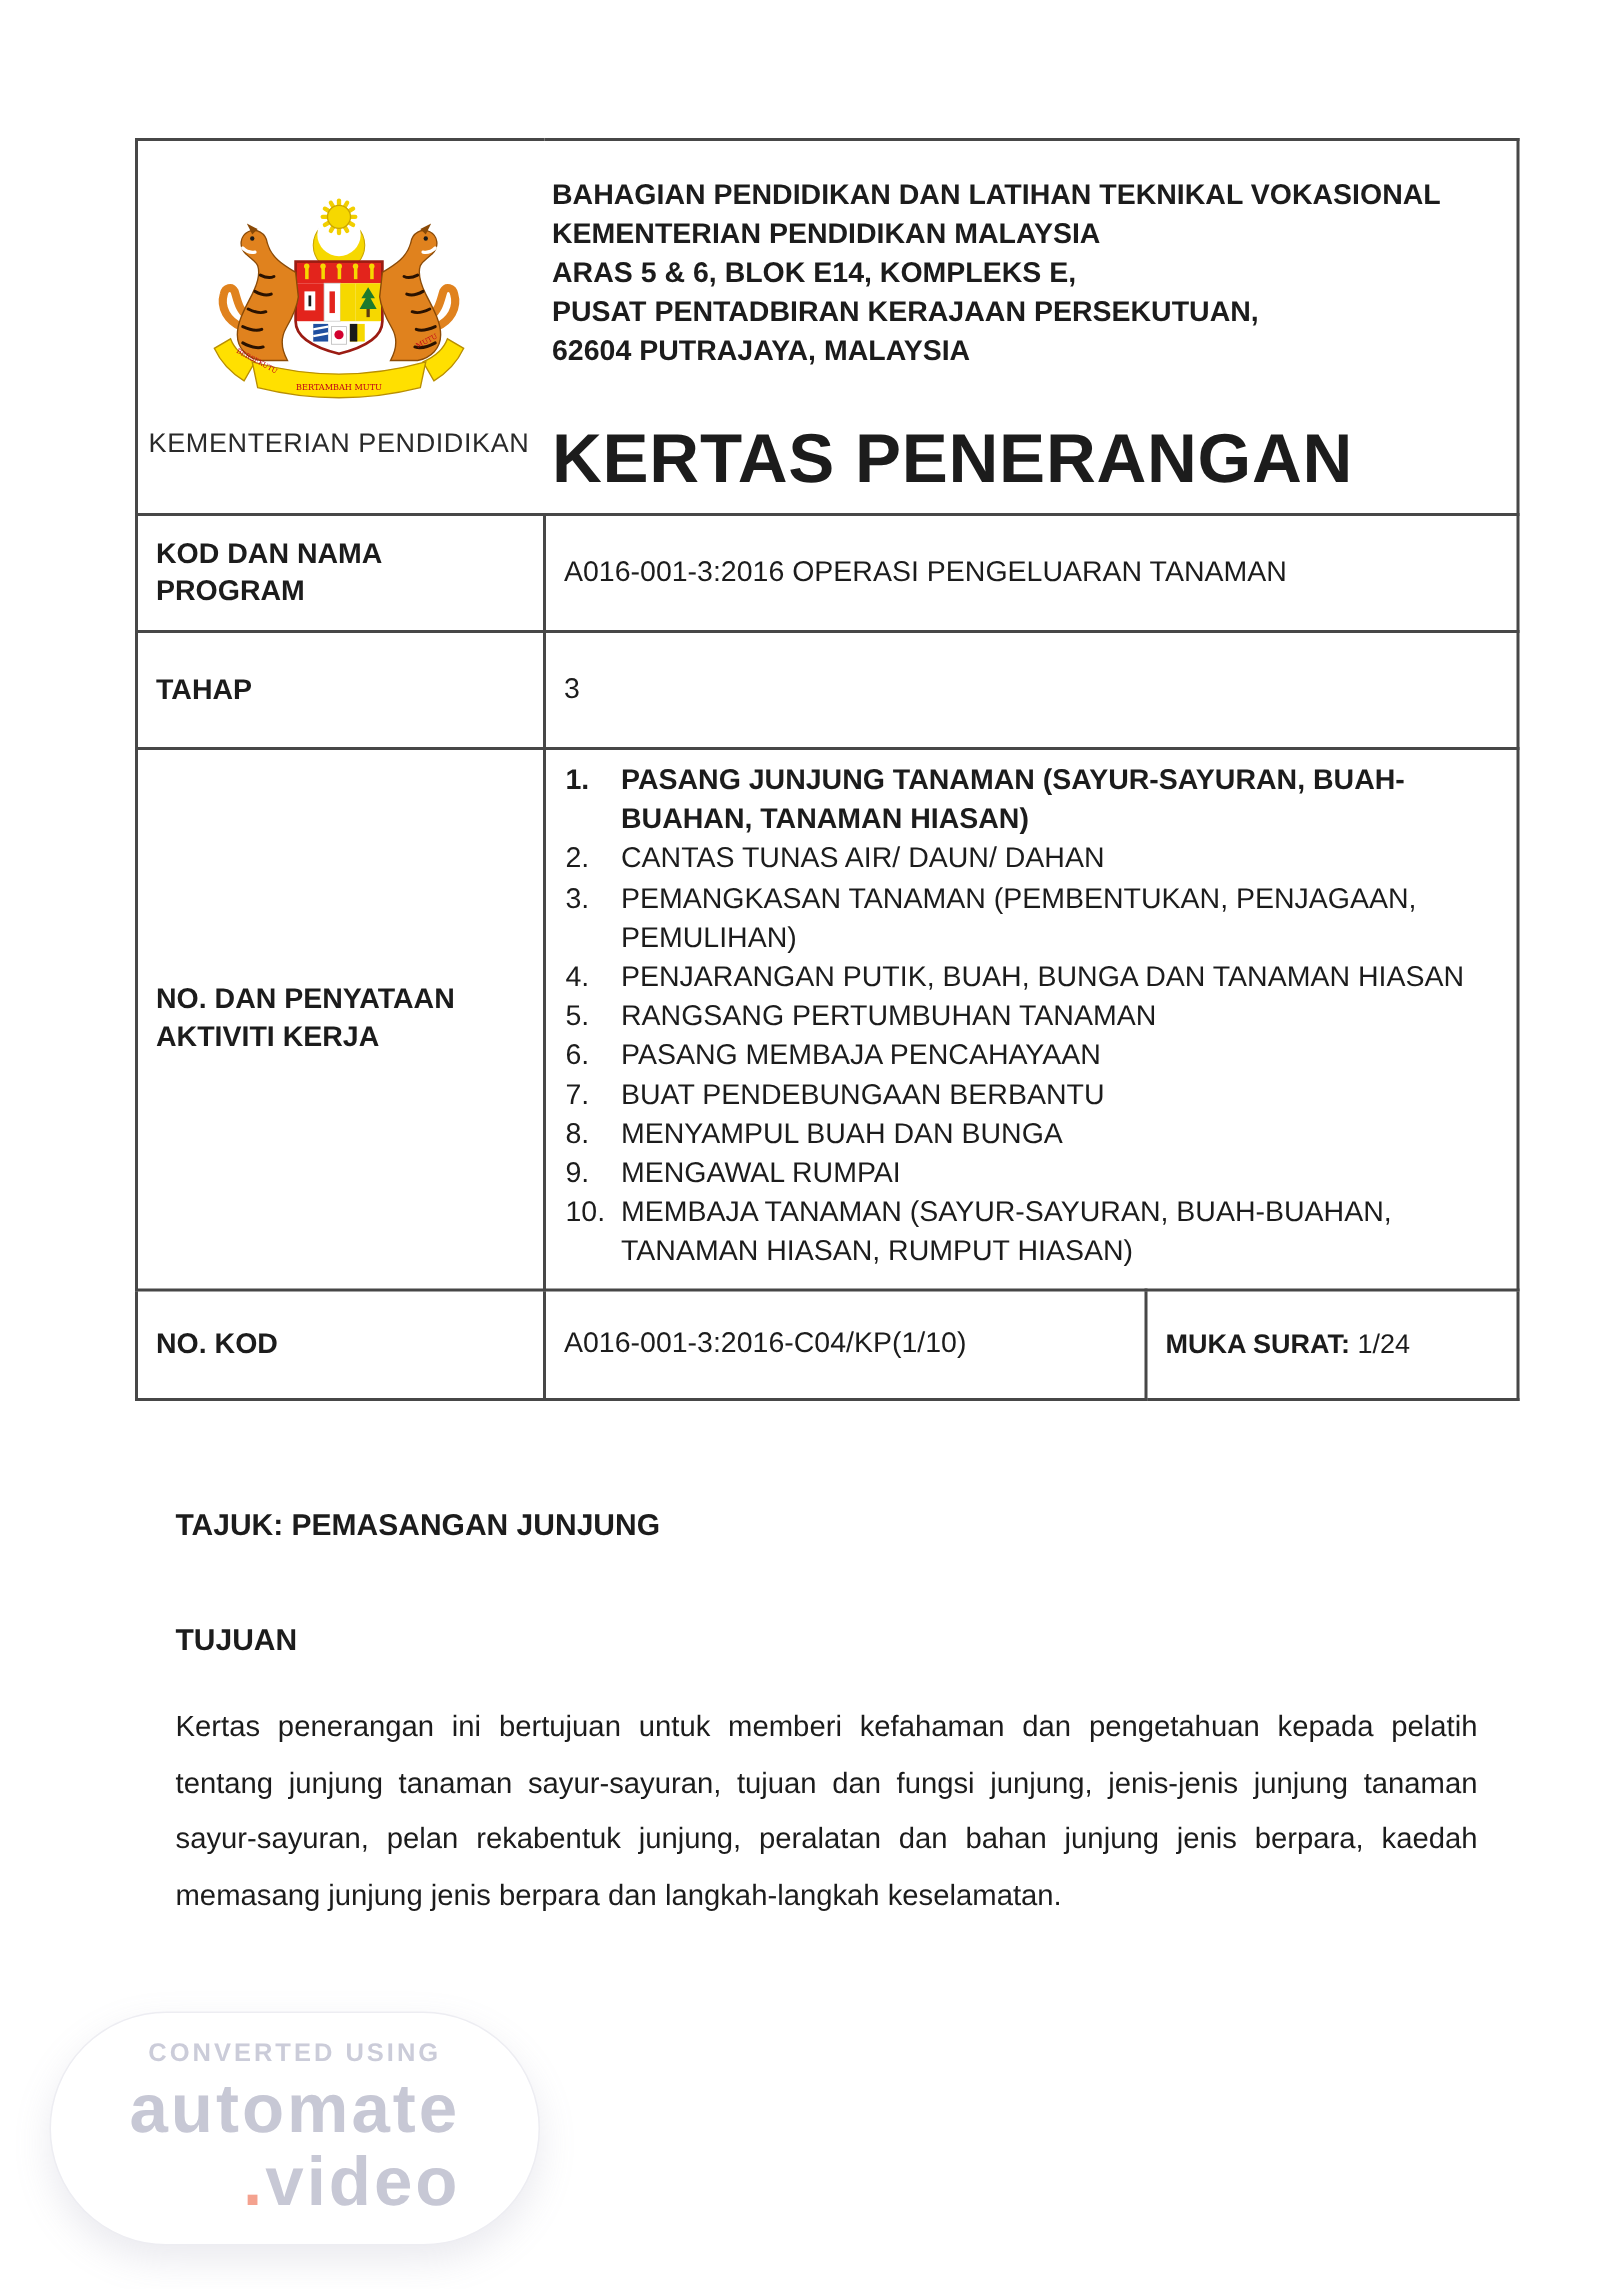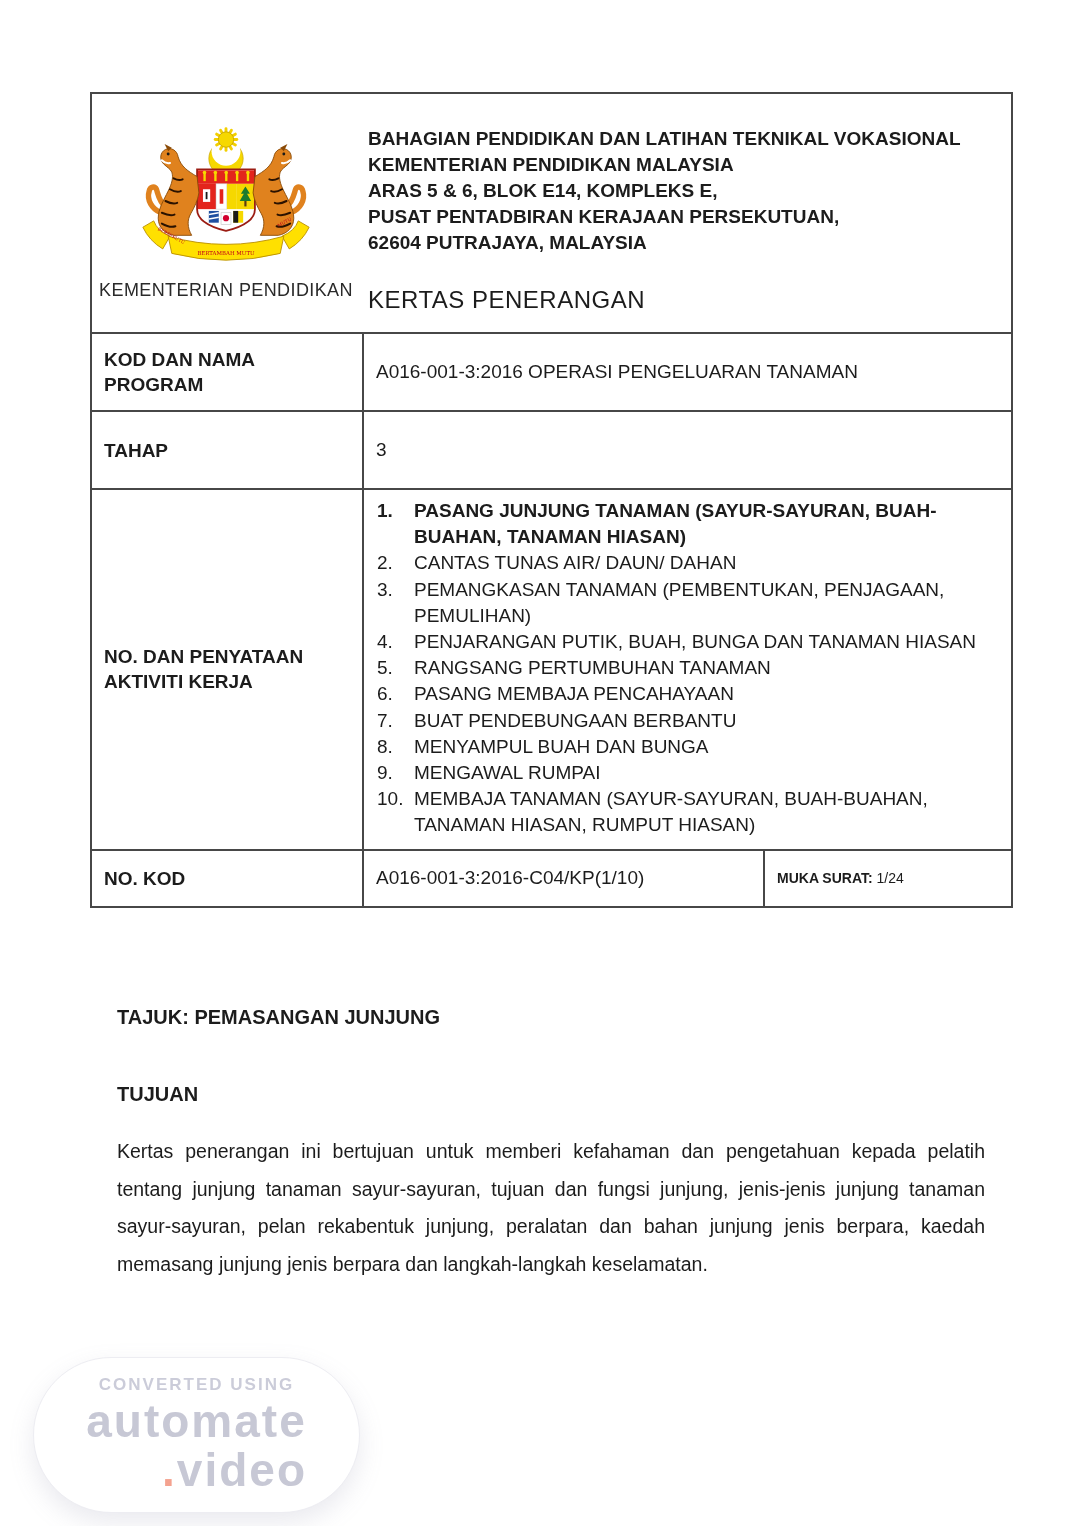--- a/index.html
+++ b/index.html
@@ -27,7 +27,7 @@
   .logo-caption { font-size:18px; letter-spacing:.4px; color:#2a2a2a; margin-top:4px; white-space:nowrap; }
   .header-text { flex:1; padding:14px 0 0 8px; }
   .addr { font-weight:bold; font-size:19px; line-height:26px; white-space:nowrap; }
-  .doc-title { font-weight:normal; font-size:24px; margin-top:30px; letter-spacing:.5px; white-space:nowrap; }
+  .doc-title { font-weight:bold; font-size:46px; margin-top:30px; letter-spacing:.5px; white-space:nowrap; }
 
   
   td.lbl { font-weight:bold; font-size:19px; line-height:25px; padding:8px 55px 8px 12px; }

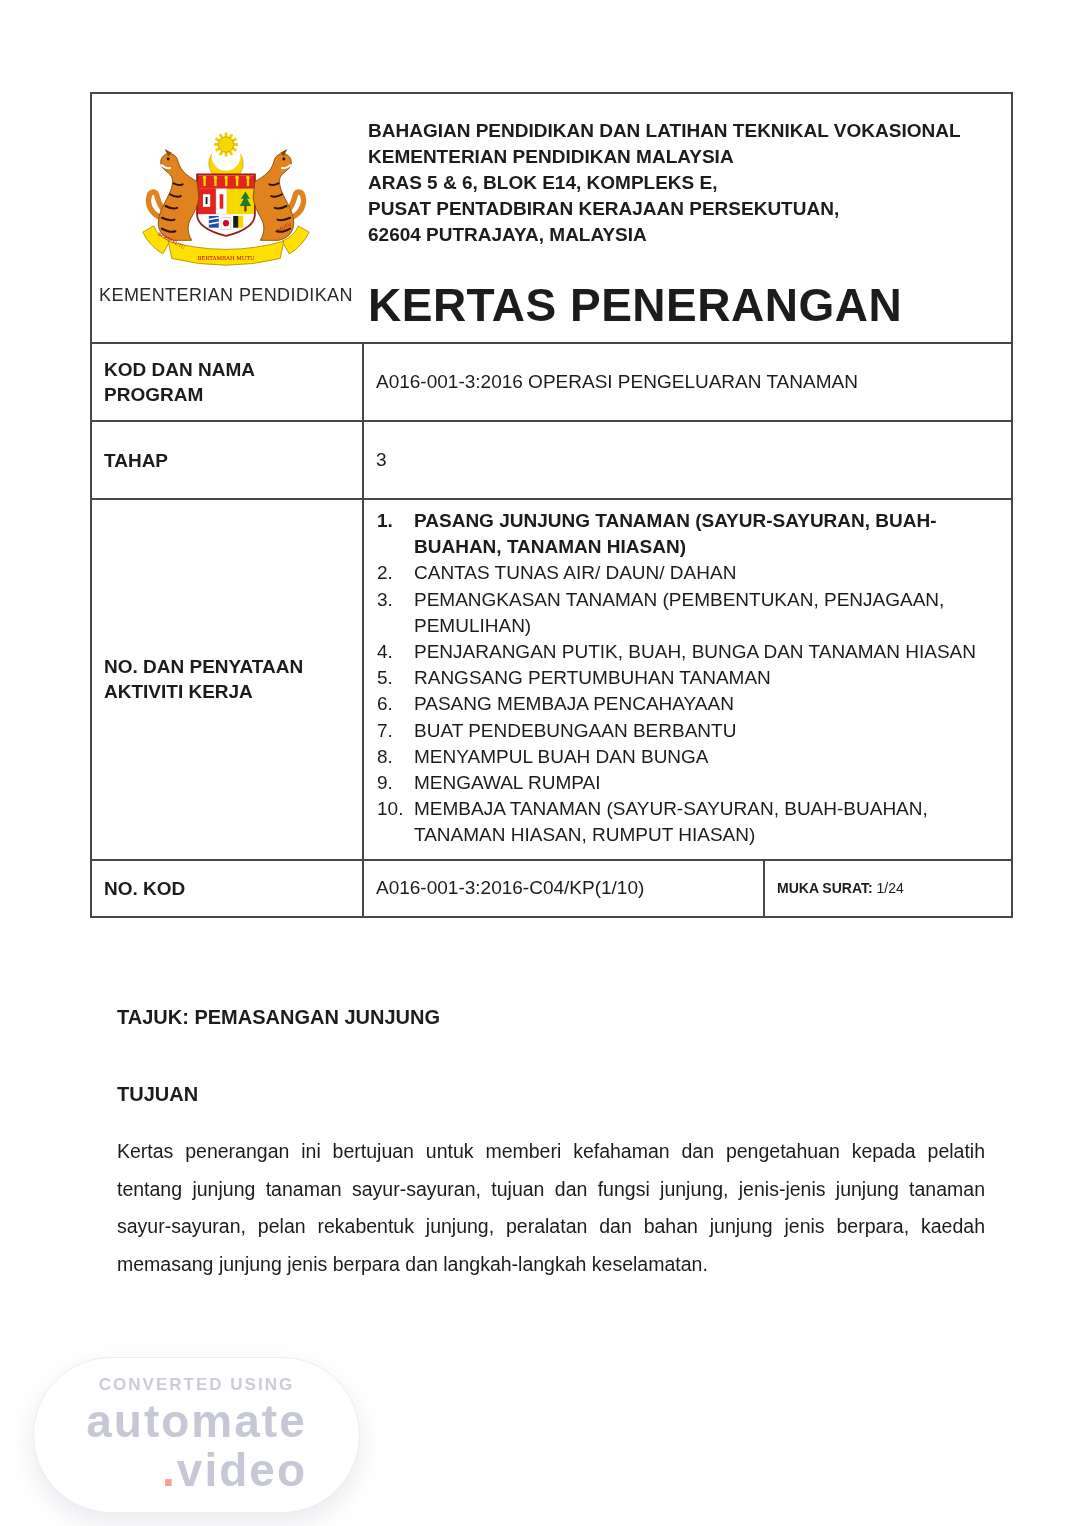--- a/index.html
+++ b/index.html
@@ -33,7 +33,7 @@
   td.lbl { font-weight:bold; font-size:19px; line-height:25px; padding:8px 55px 8px 12px; }
   td.val { font-size:19px; padding:8px 10px 8px 12px; }
   tr.r1 td, tr.r2 td, tr.r3 td { height:78px; }
-  tr.r5 td { height:57px;border-radius:19px; }
+  tr.r5 td { height:73px;border-radius:19px; }
 
   
   td.list-cell { padding:8px 22px 10px 13px; vertical-align:middle; }

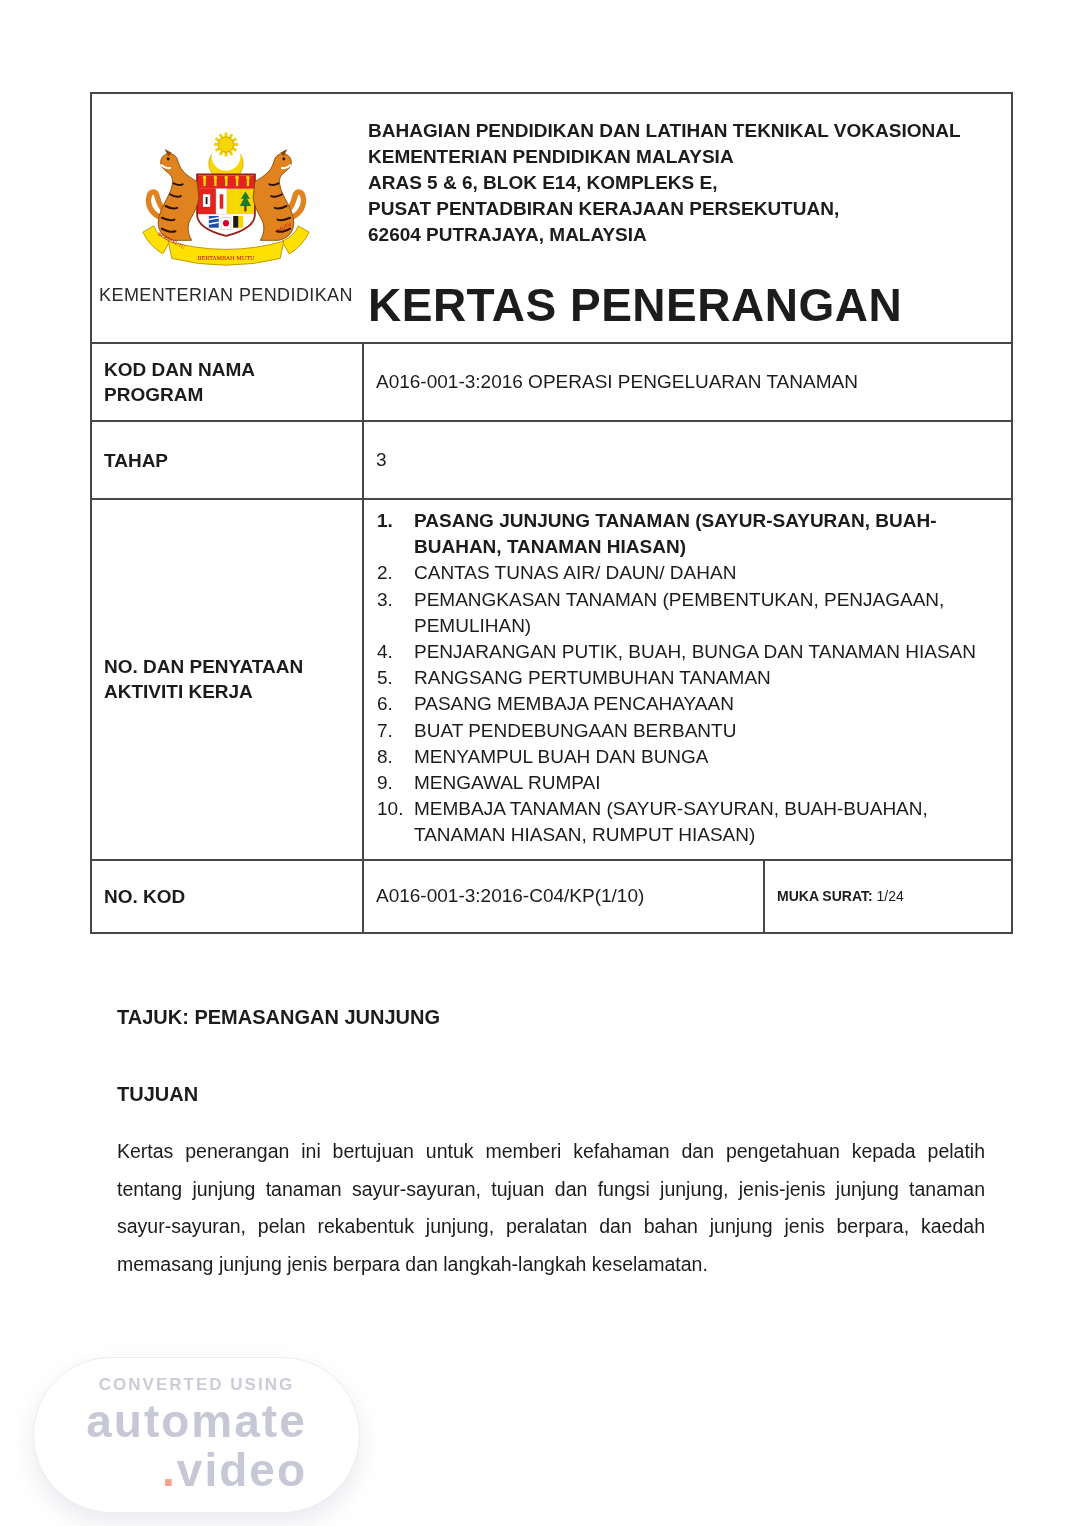--- a/index.html
+++ b/index.html
@@ -43,7 +43,7 @@
   .akt-text { flex:1; }
   .akt-item.bold { font-weight:bold; }
 
-  td.muka { font-size:14px; padding:8px 6px 8px 12px; white-space:nowrap; }
+  td.muka { font-size:18px; padding:8px 6px 8px 12px; white-space:nowrap; }
   .b { font-weight:bold; }
 
   

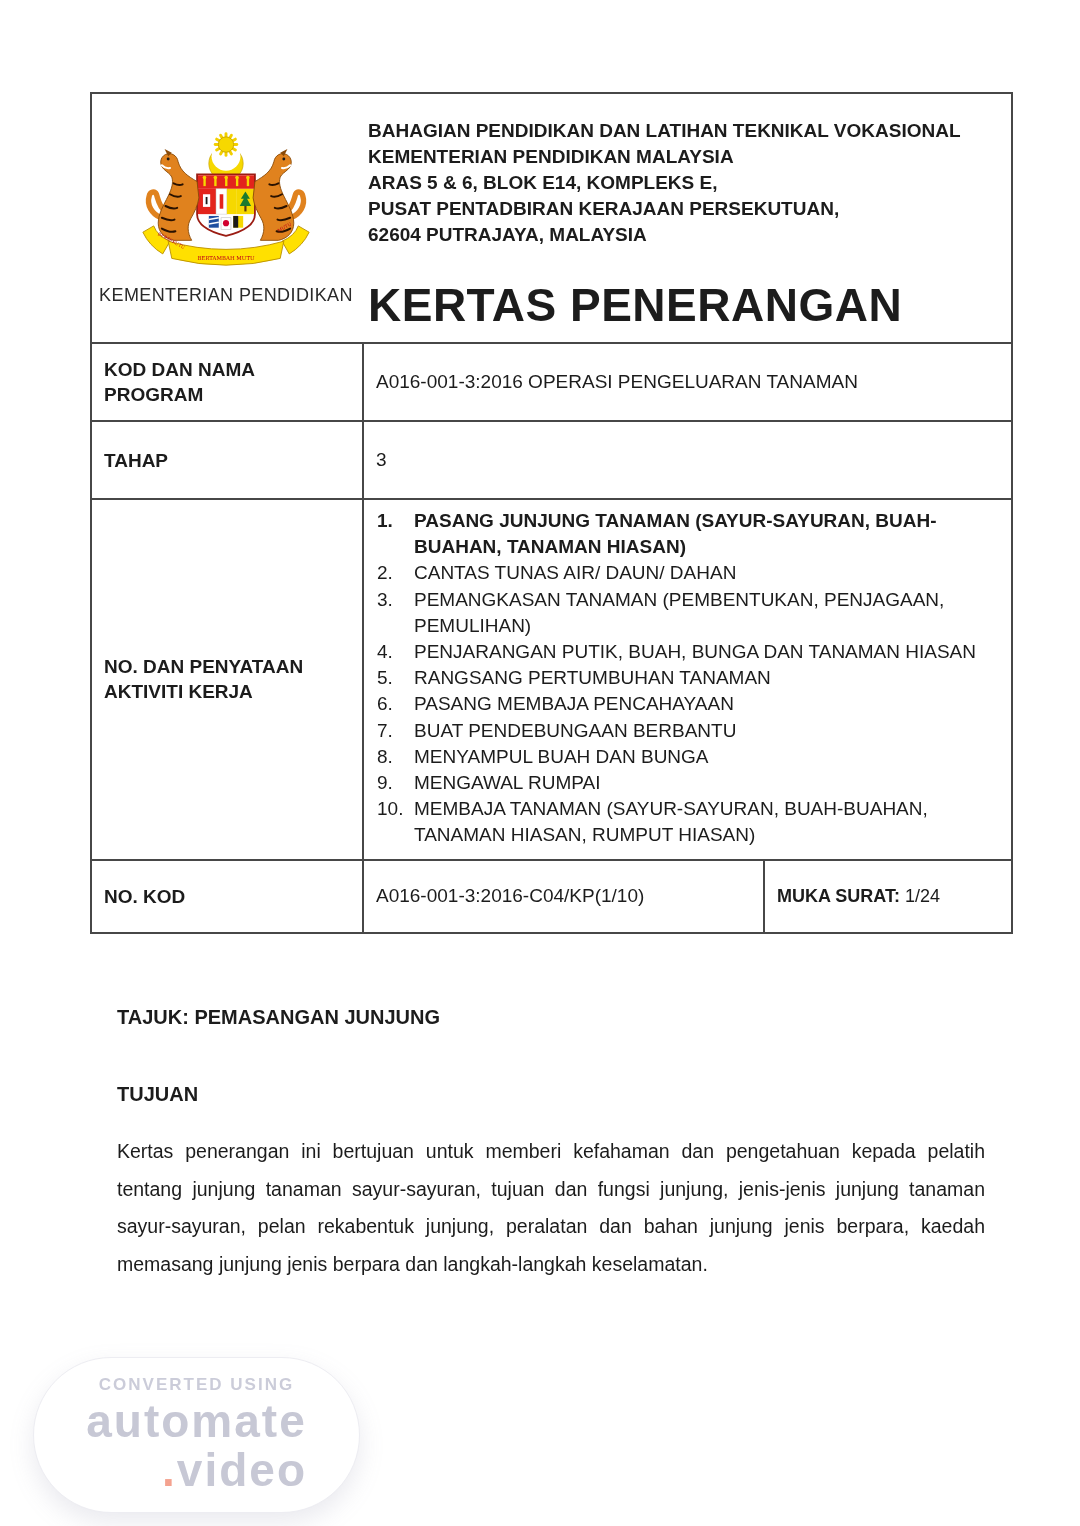--- a/index.html
+++ b/index.html
@@ -58,7 +58,7 @@
     position:absolute; left:33px; top:1341px; width:327px; height:156px;
     background:#fff; border:1px solid #ededf2; border-radius:80px;
     box-shadow:0 10px 24px rgba(140,140,165,.18);
-    padding-top:17px; text-align:center;margin-top:16px;
+    padding-top:17px; text-align:center;
   }
   .wm-line1 { font-size:17px; font-weight:bold; letter-spacing:2px; color:#cbccd9; }
   .wm-line2 { font-size:46px; font-weight:bold; letter-spacing:2px; color:#c7c8d5; line-height:50px; margin-top:1px; }

